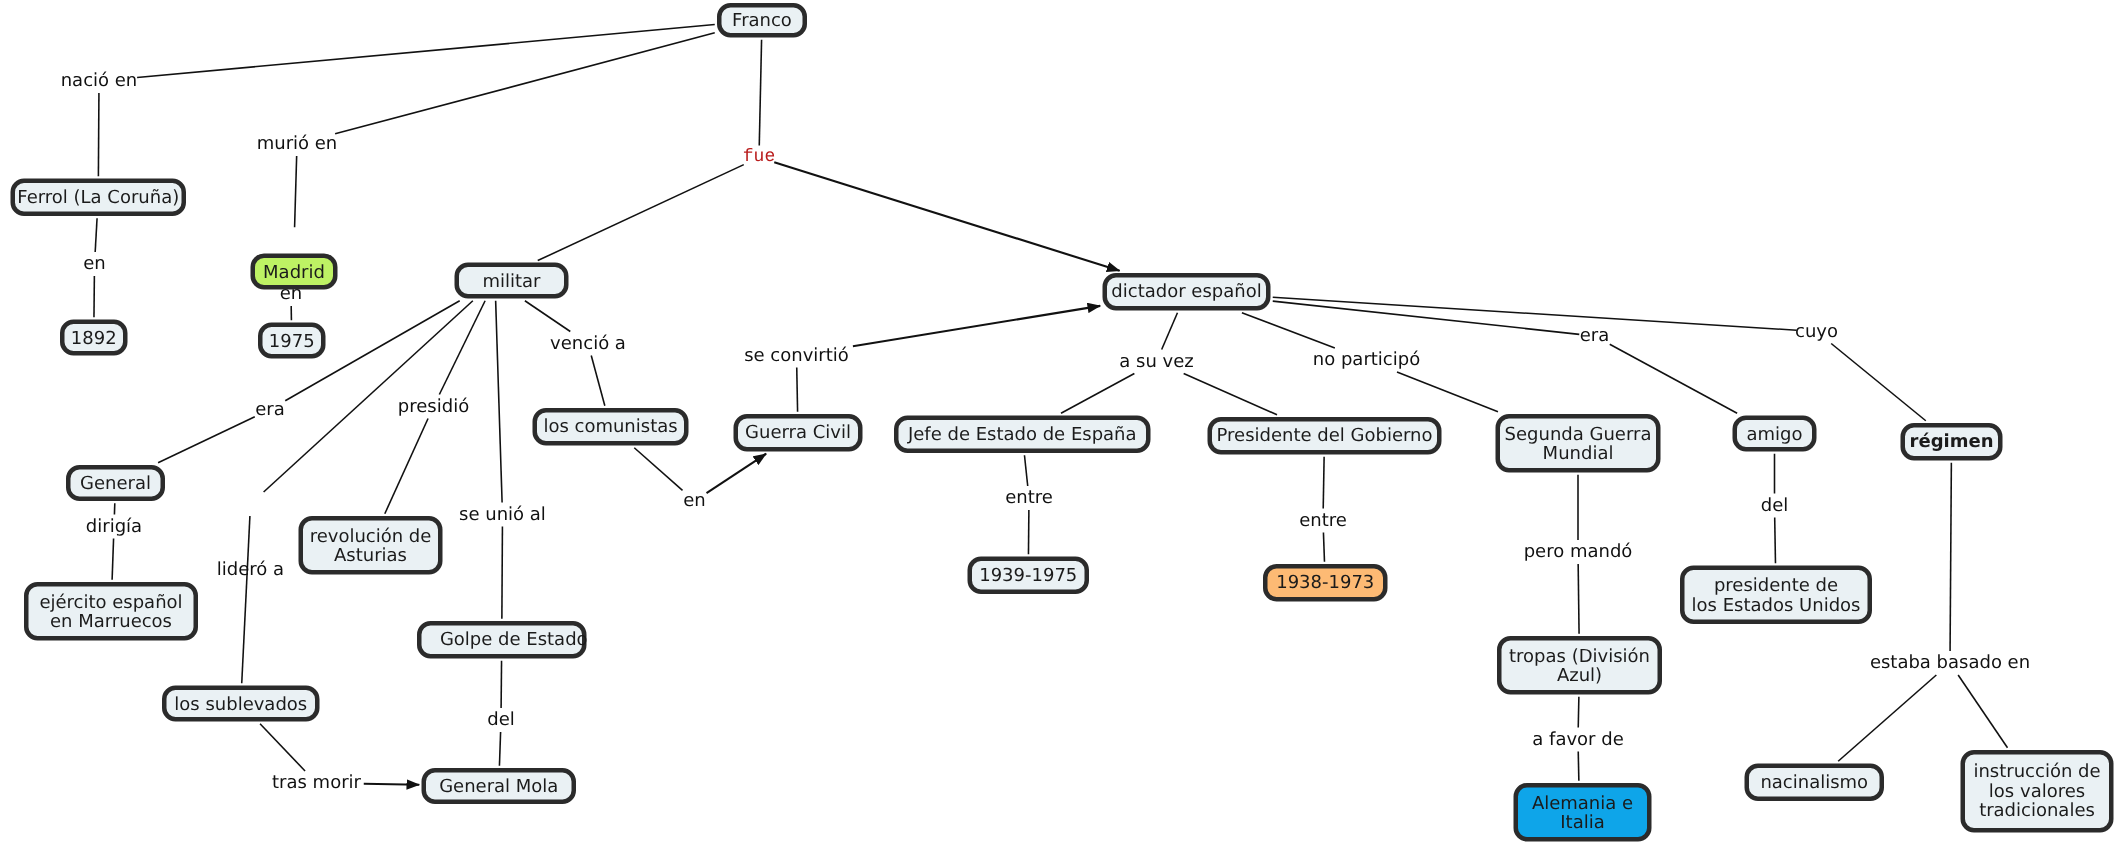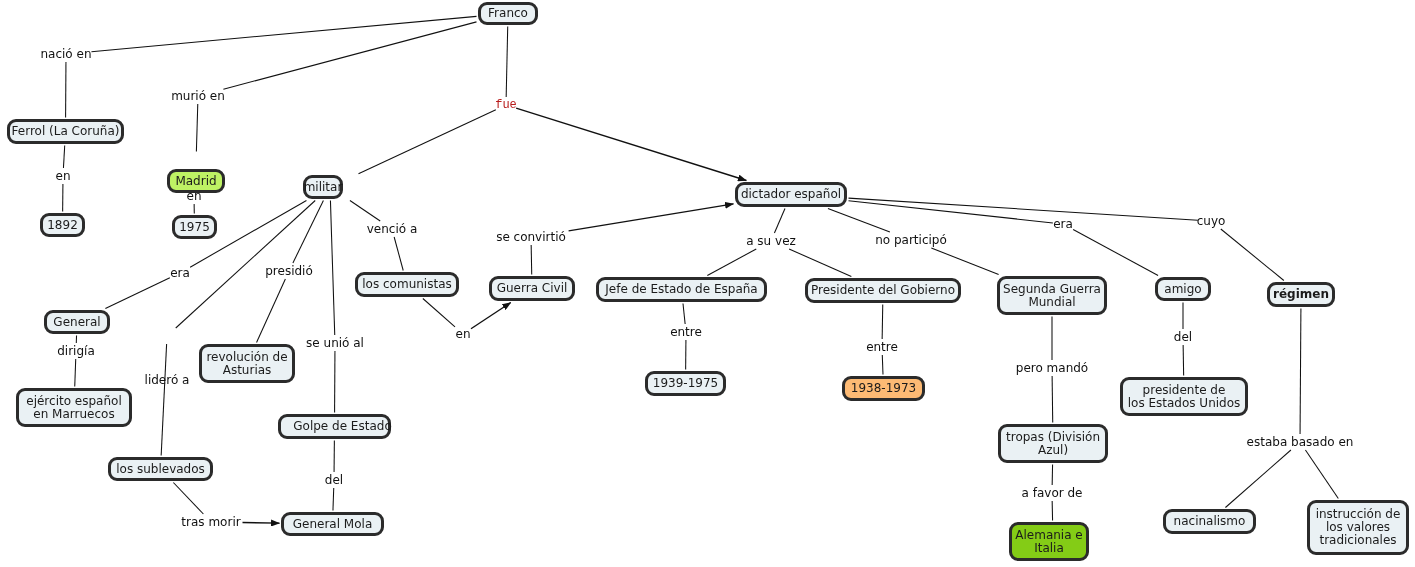--- a/index.html
+++ b/index.html
@@ -149,7 +149,7 @@
       <div class="node" style="left: 40px; top: 213px; width: 45px; height: 24px; background: rgb(234, 241, 244); border-color: rgb(43, 43, 43); color: rgb(27, 27, 27);">1892</div>
       <div class="node" style="left: 167px; top: 153px; width: 58px; height: 24px; background: #bef264; border-color: rgb(43, 43, 43); color: rgb(27, 27, 27); margin-top: 16px;">Madrid</div>
       <div class="node" style="left: 172px; top: 215px; width: 45px; height: 24px; background: rgb(234, 241, 244); border-color: rgb(43, 43, 43); color: rgb(27, 27, 27);">1975</div>
-      <div class="node" style="left: 303px; top: 175px; width: 40px; height: 24px; background: rgb(234, 241, 244); border-color: rgb(43, 43, 43); color: rgb(27, 27, 27);">militar</div>
+      <div class="node" style="left: 303px; top: 175px; width: 76px; height: 24px; background: rgb(234, 241, 244); border-color: rgb(43, 43, 43); color: rgb(27, 27, 27);">militar</div>
       <div class="node" style="left: 44px; top: 310px; width: 66px; height: 24px; background: rgb(234, 241, 244); border-color: rgb(43, 43, 43); color: rgb(27, 27, 27);">General</div>
       <div class="node" style="left: 16px; top: 388px; width: 116px; height: 39px; background: rgb(234, 241, 244); border-color: rgb(43, 43, 43); color: rgb(27, 27, 27);">ejército español
 en Marruecos</div>

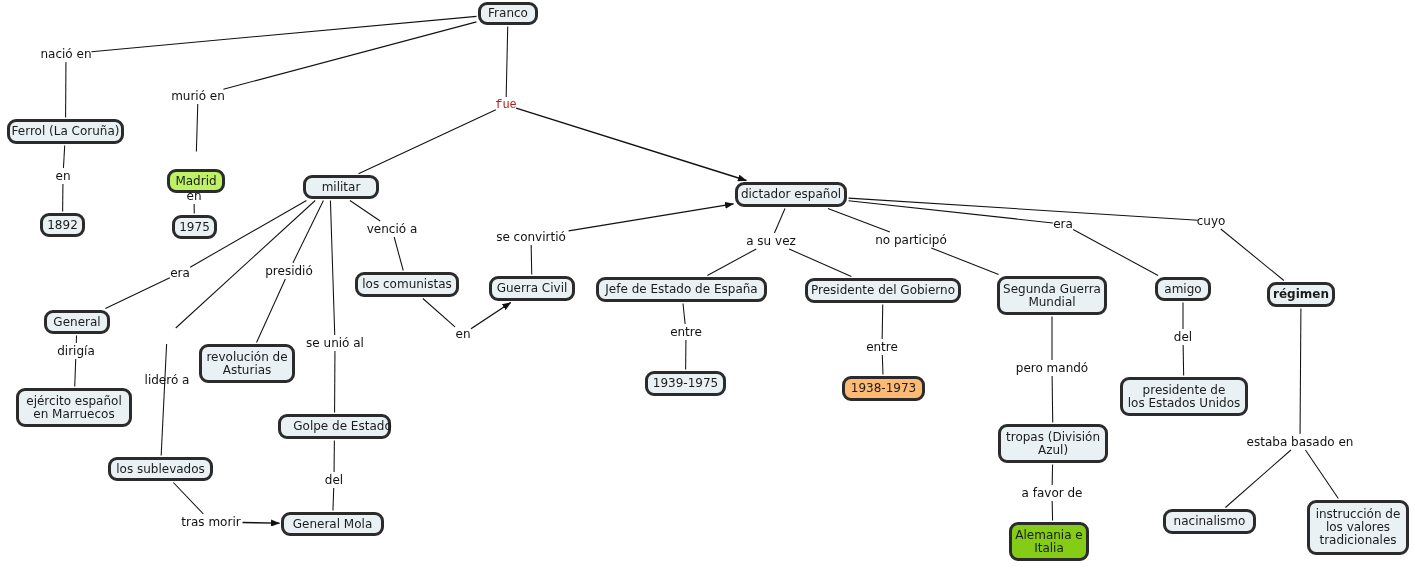--- a/index.html
+++ b/index.html
@@ -169,7 +169,7 @@
 Mundial</div>
       <div class="node" style="left: 998px; top: 424px; width: 110px; height: 39px; background: rgb(234, 241, 244); border-color: rgb(43, 43, 43); color: rgb(27, 27, 27);">tropas (División
 Azul)</div>
-      <div class="node" style="left: 1009px; top: 522px; width: 80px; height: 39px; background: #84cc16; border-color: rgb(43, 43, 43); color: rgb(27, 27, 27);">Alemania e
+      <div class="node" style="left: 1009px; top: 522px; width: 92px; height: 39px; background: #0ea5e9; border-color: rgb(43, 43, 43); color: rgb(27, 27, 27);">Alemania e
 Italia</div>
       <div class="node" style="left: 1155px; top: 277px; width: 56px; height: 24px; background: rgb(234, 241, 244); border-color: rgb(43, 43, 43); color: rgb(27, 27, 27);">amigo</div>
       <div class="node" style="left: 1120px; top: 377px; width: 128px; height: 39px; background: rgb(234, 241, 244); border-color: rgb(43, 43, 43); color: rgb(27, 27, 27);">presidente de

